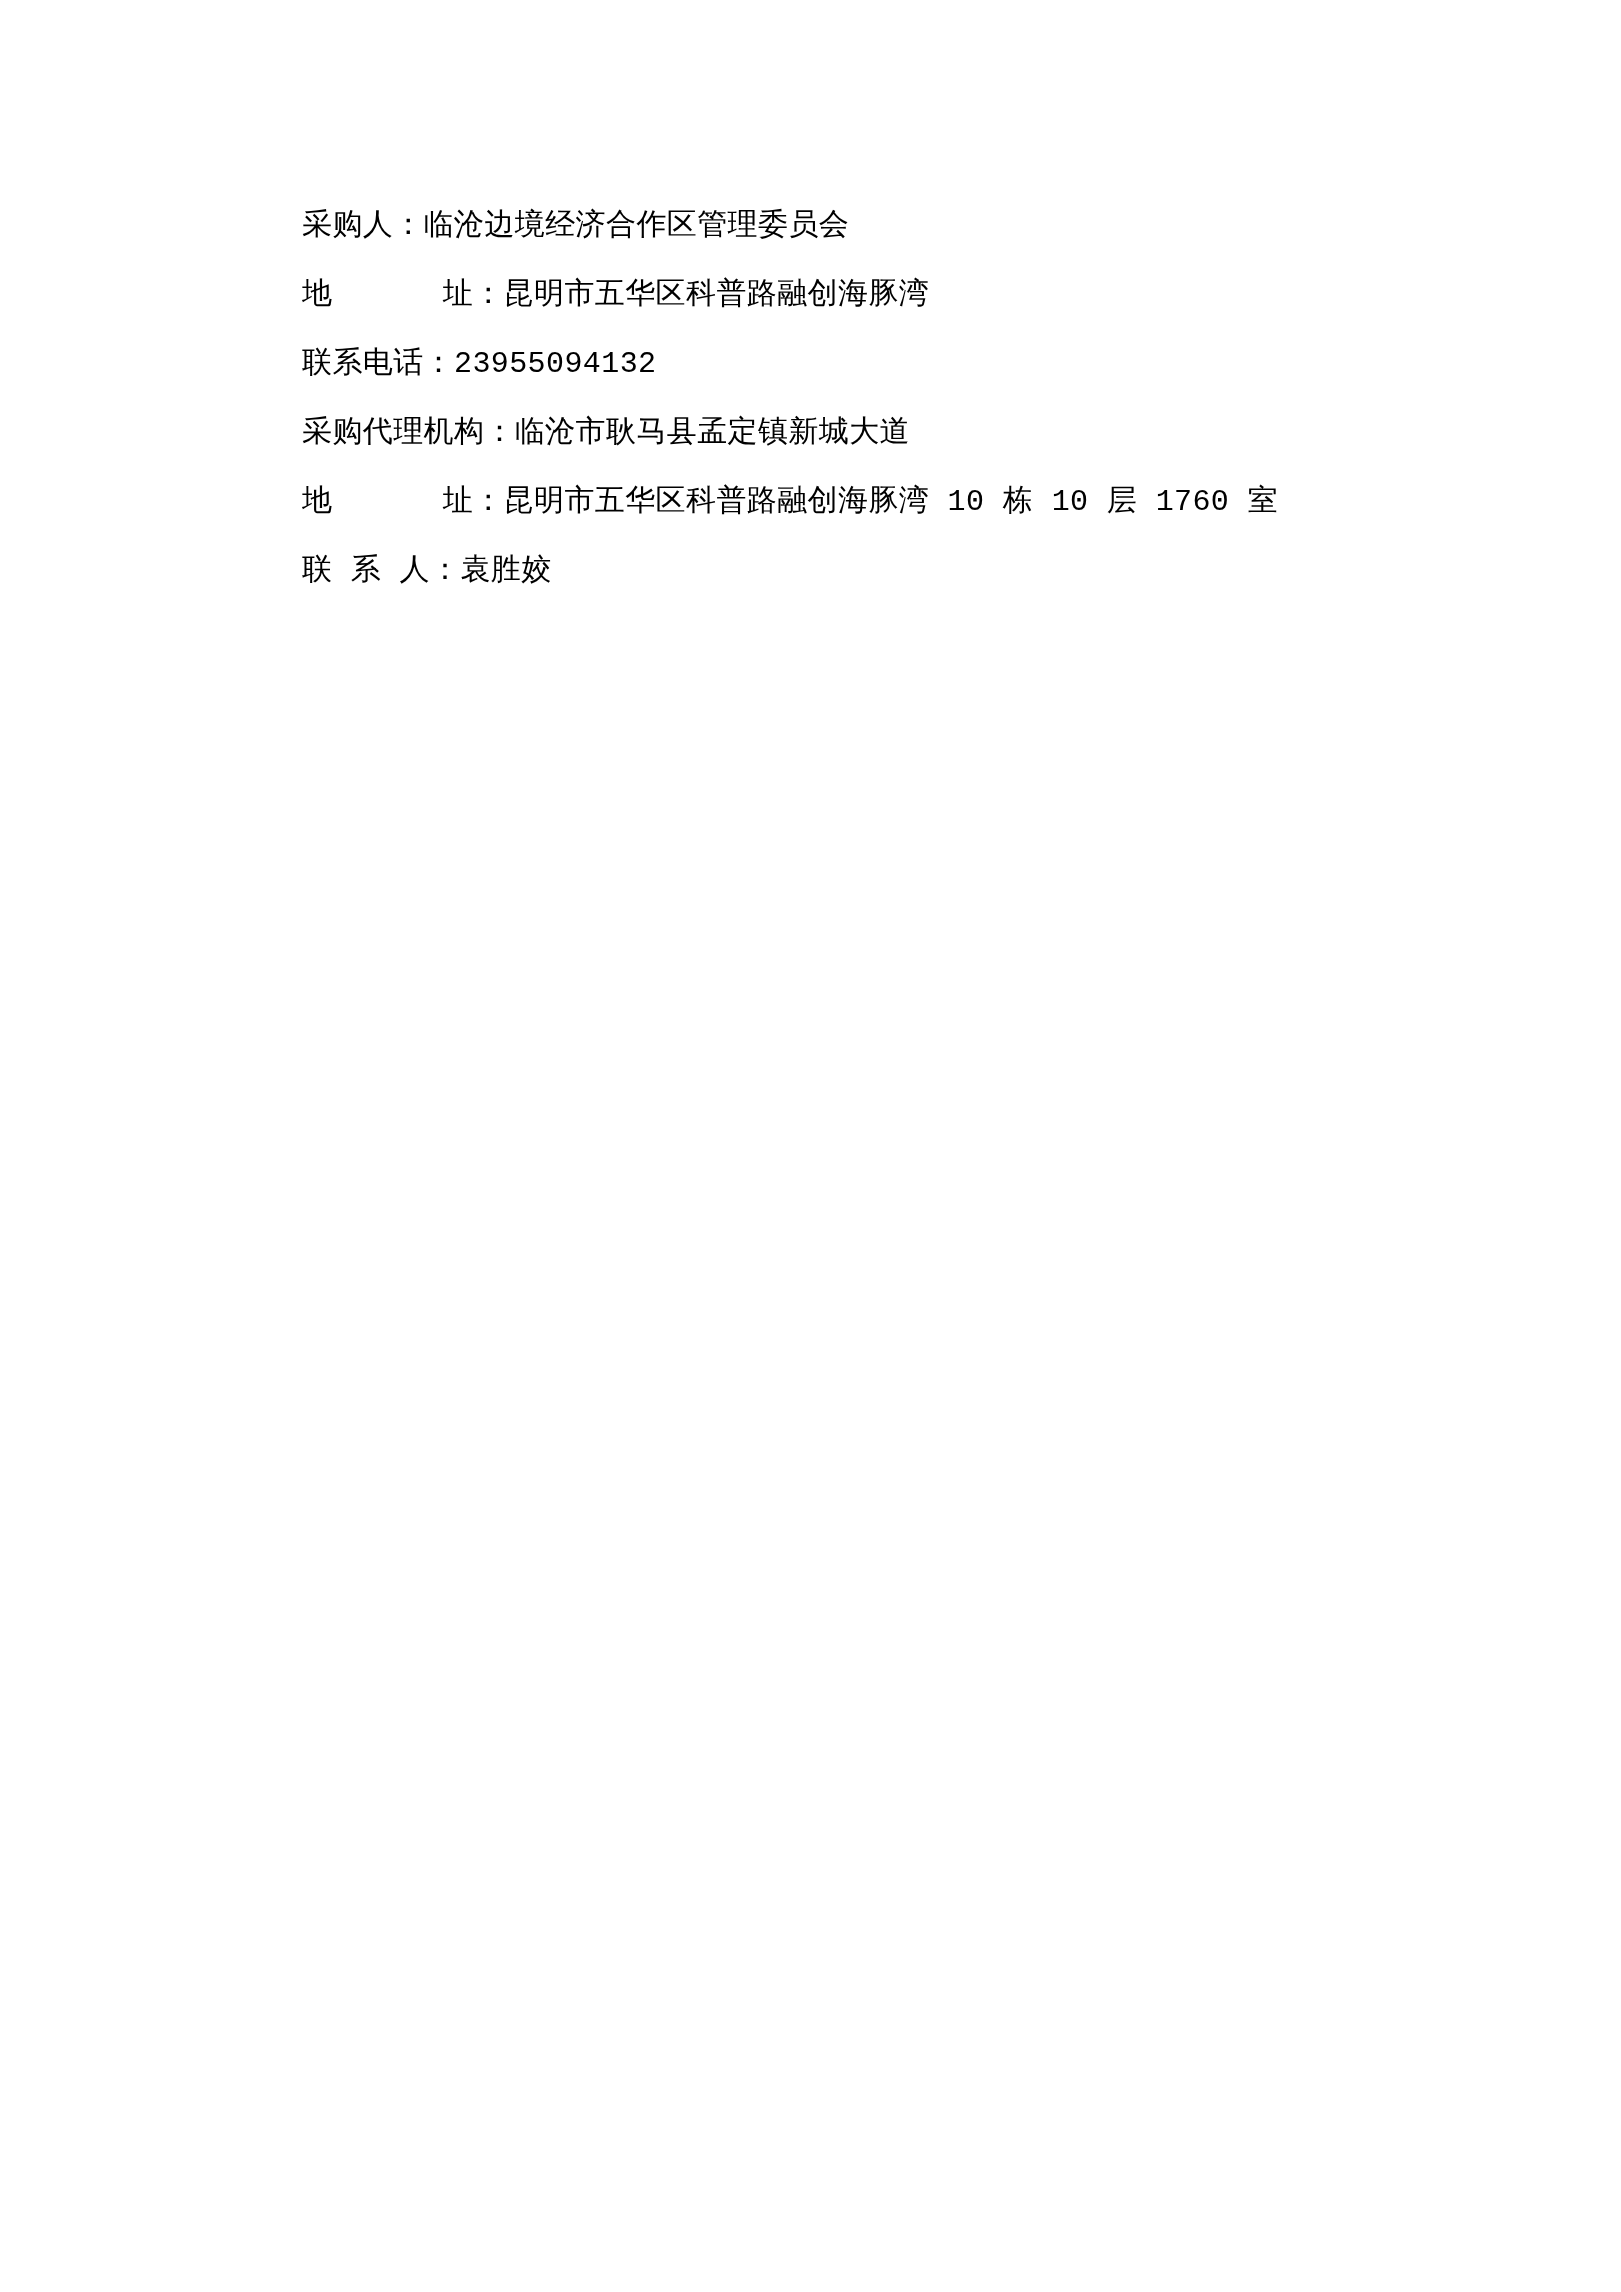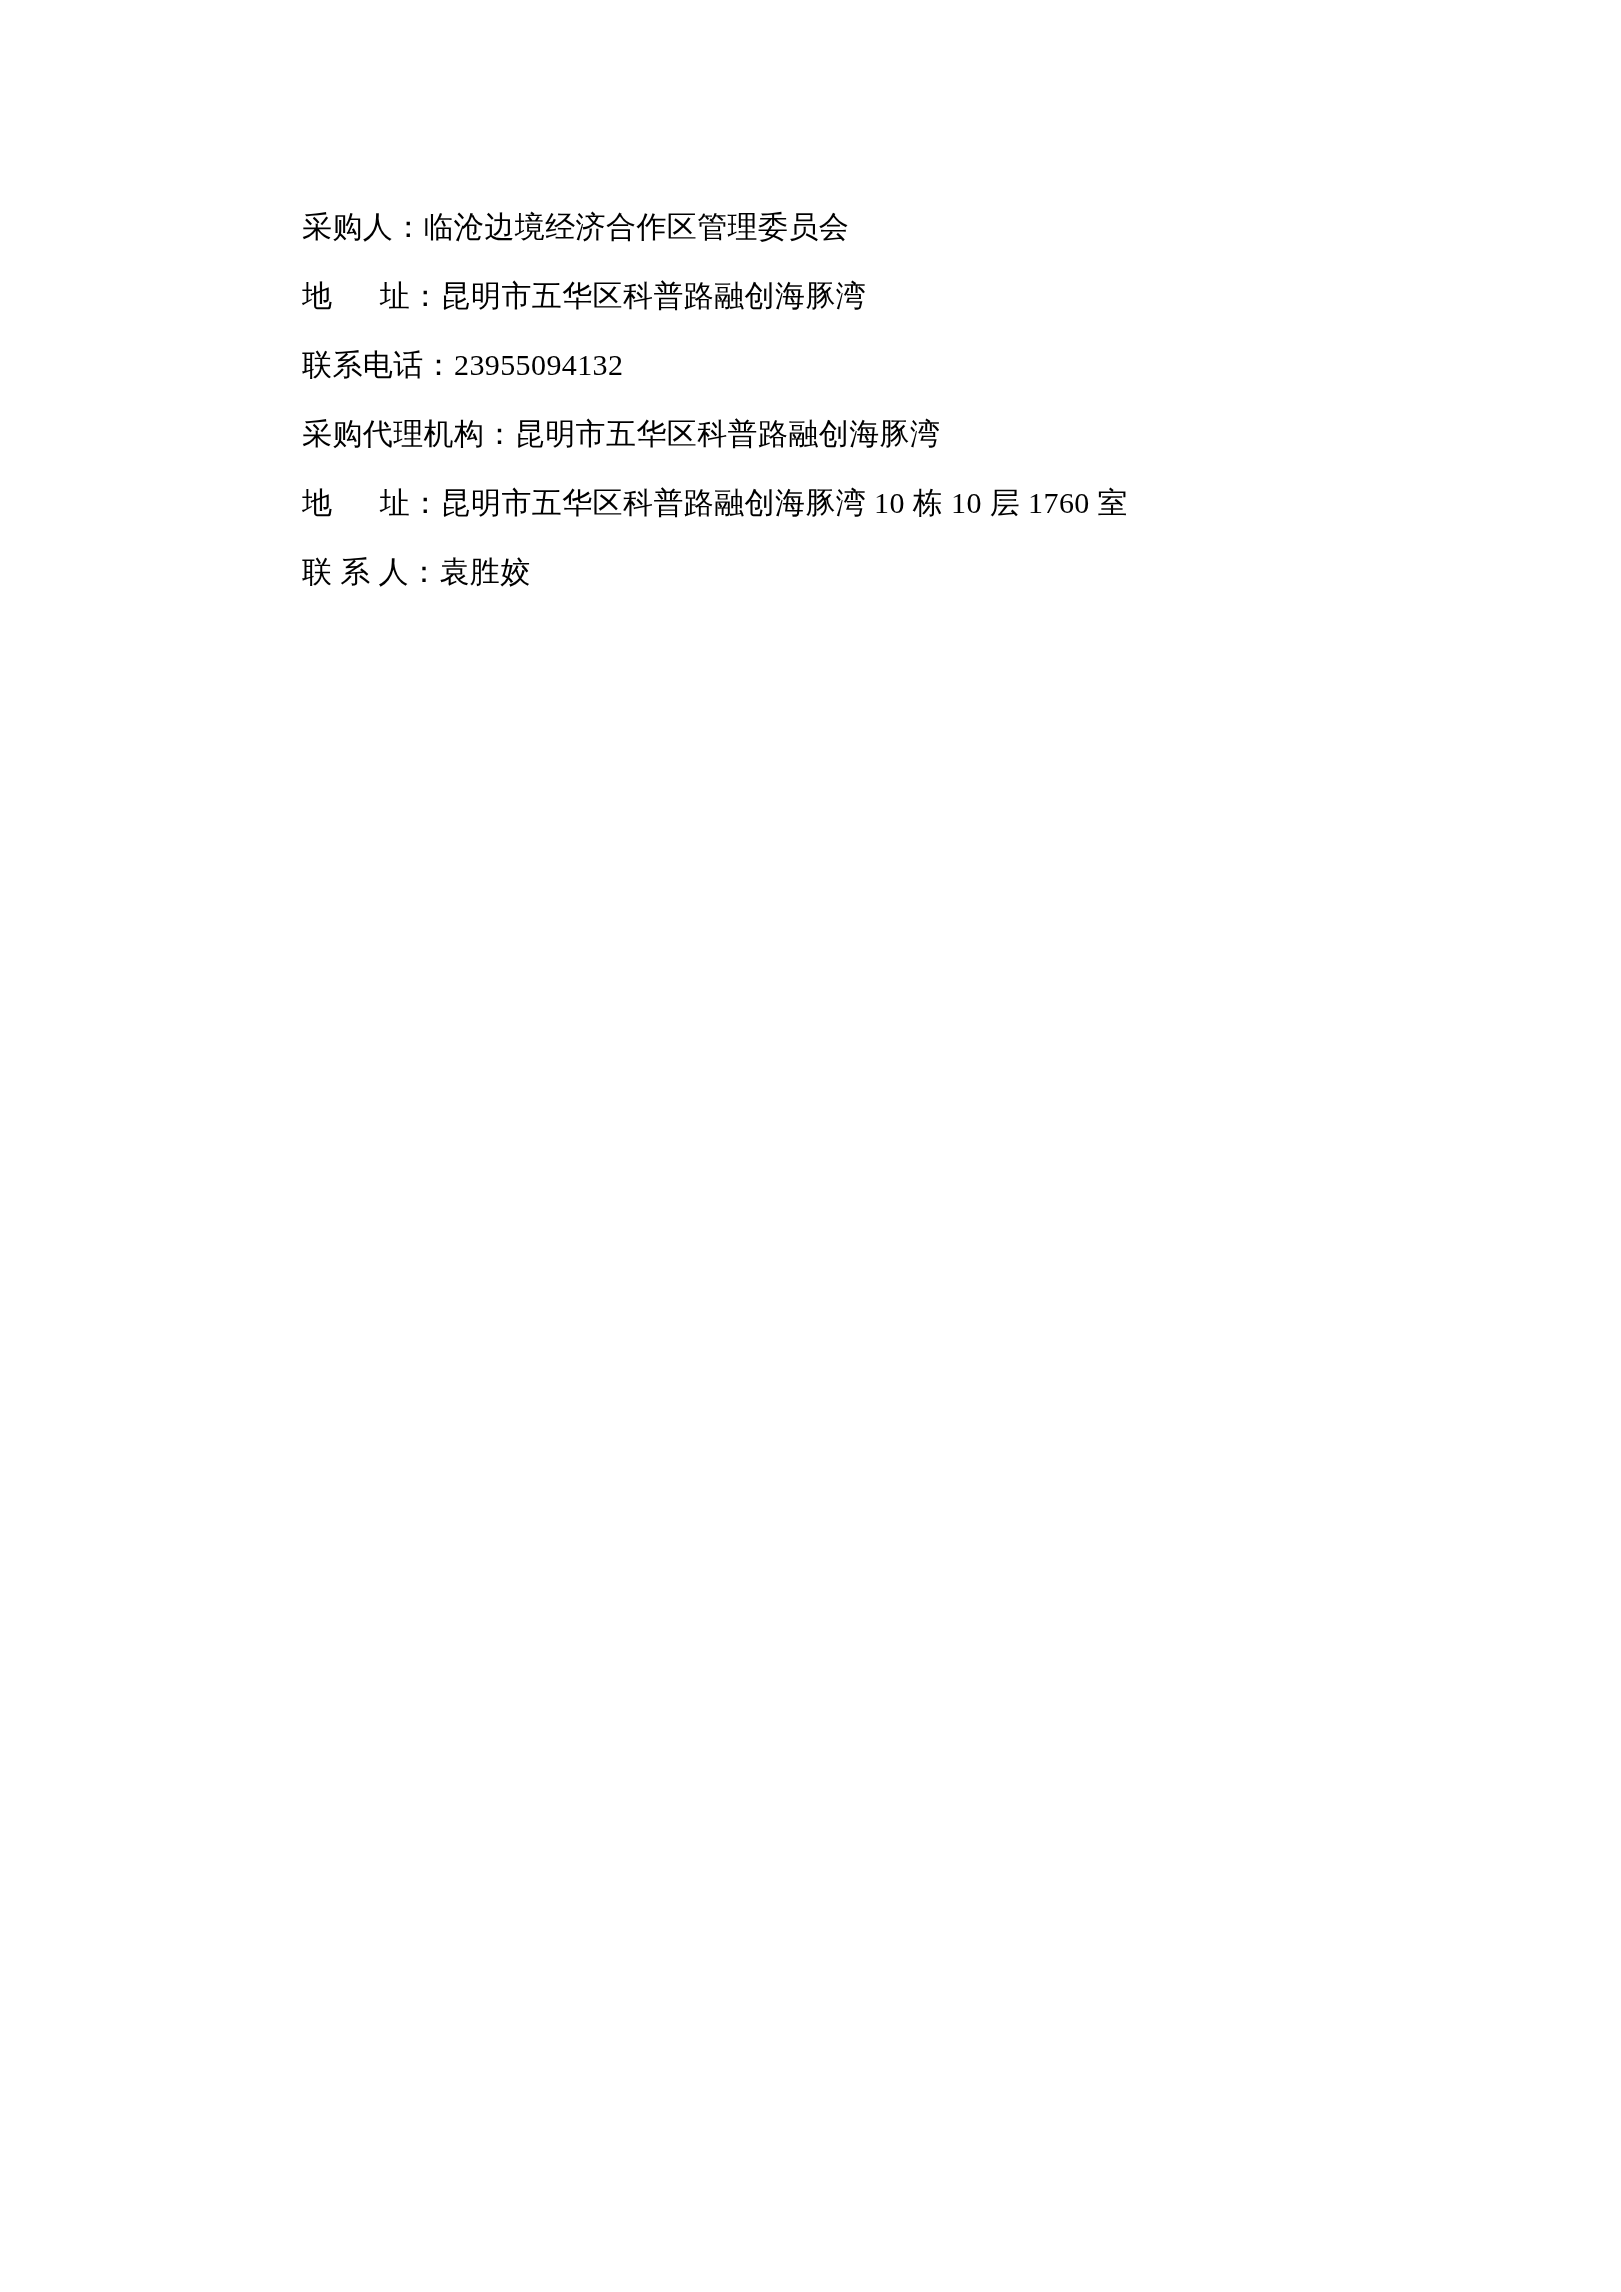--- a/index.html
+++ b/index.html
@@ -14,7 +14,7 @@
     background: #ffffff;
     margin: 0 auto;
     overflow: hidden;
-    font-family: Liberation Serif, serif;
+    font-family: Liberation Mono, monospace;
     color: #000000;
   }
   .content {

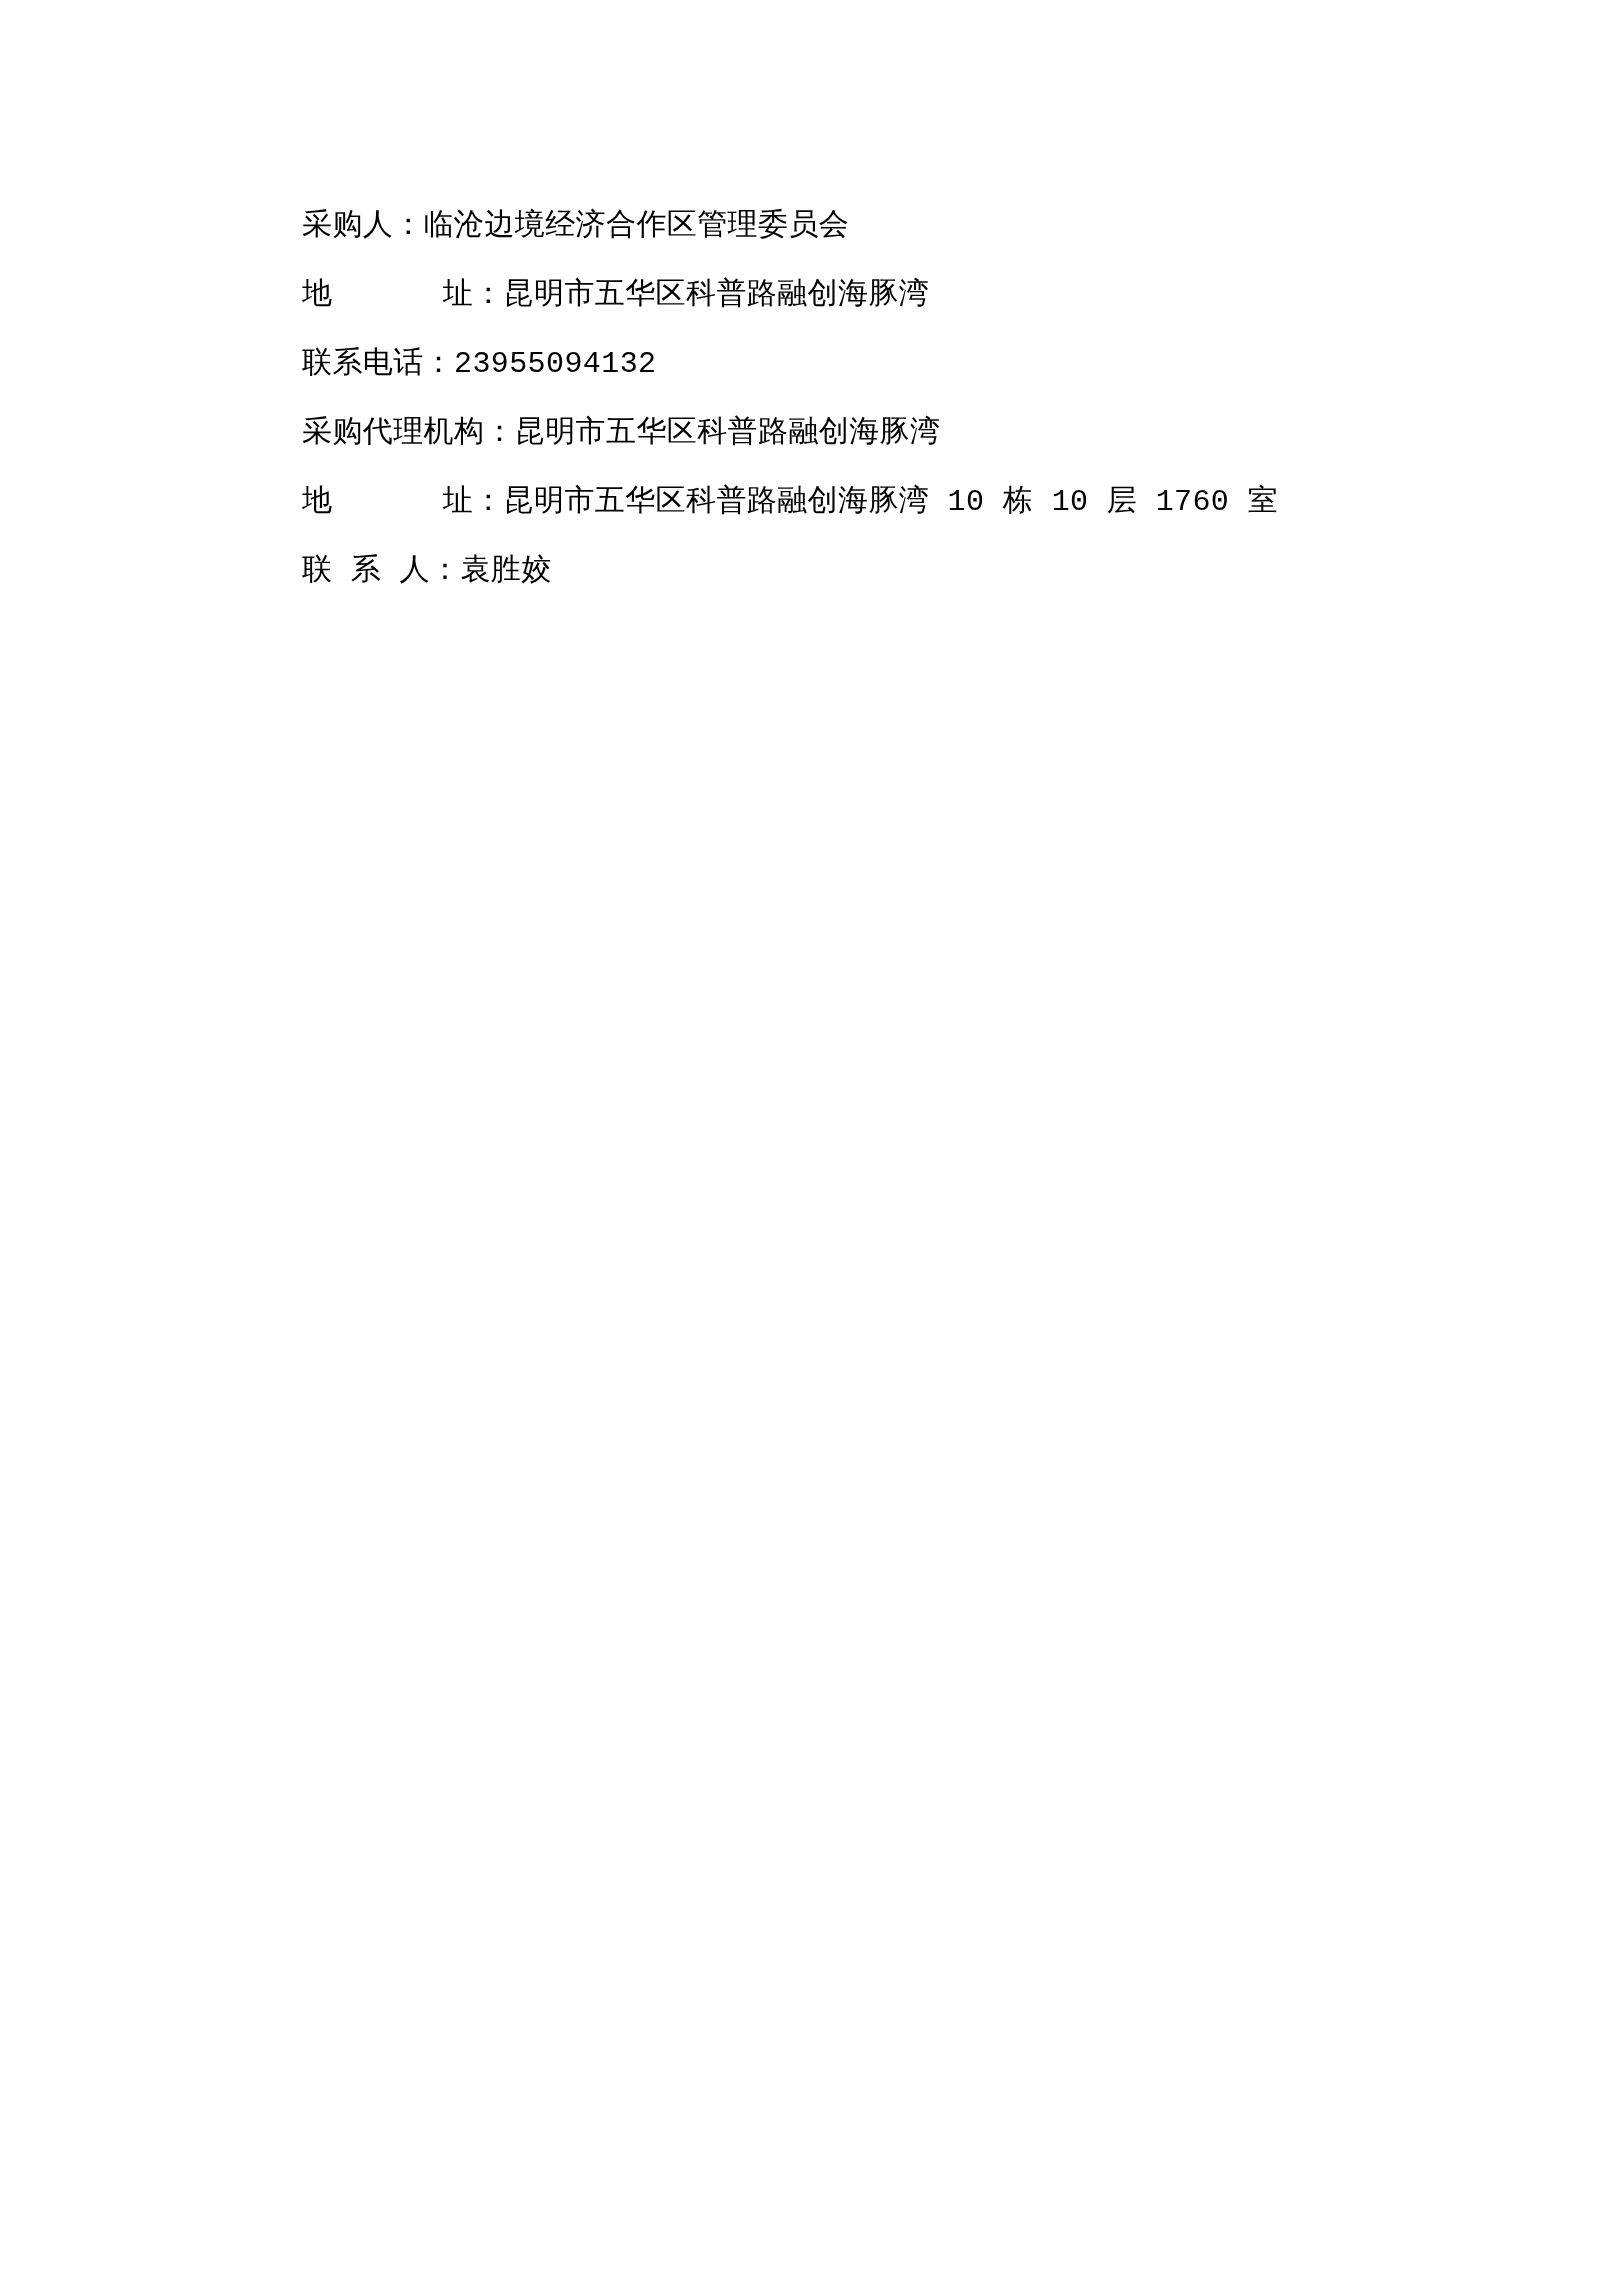--- a/index.html
+++ b/index.html
@@ -38,7 +38,7 @@
     <div class="line">采购人：临沧边境经济合作区管理委员会</div>
     <div class="line">地      址：昆明市五华区科普路融创海豚湾</div>
     <div class="line">联系电话：23955094132</div>
-    <div class="line">采购代理机构：昆明市五华区科普路融创海豚湾</div>
+    <div class="line">采购代理机构：临沧市耿马县孟定镇新城大道</div>
     <div class="line">地      址：昆明市五华区科普路融创海豚湾 10 栋 10 层 1760 室</div>
     <div class="line">联 系 人：袁胜姣</div>
   </div>

